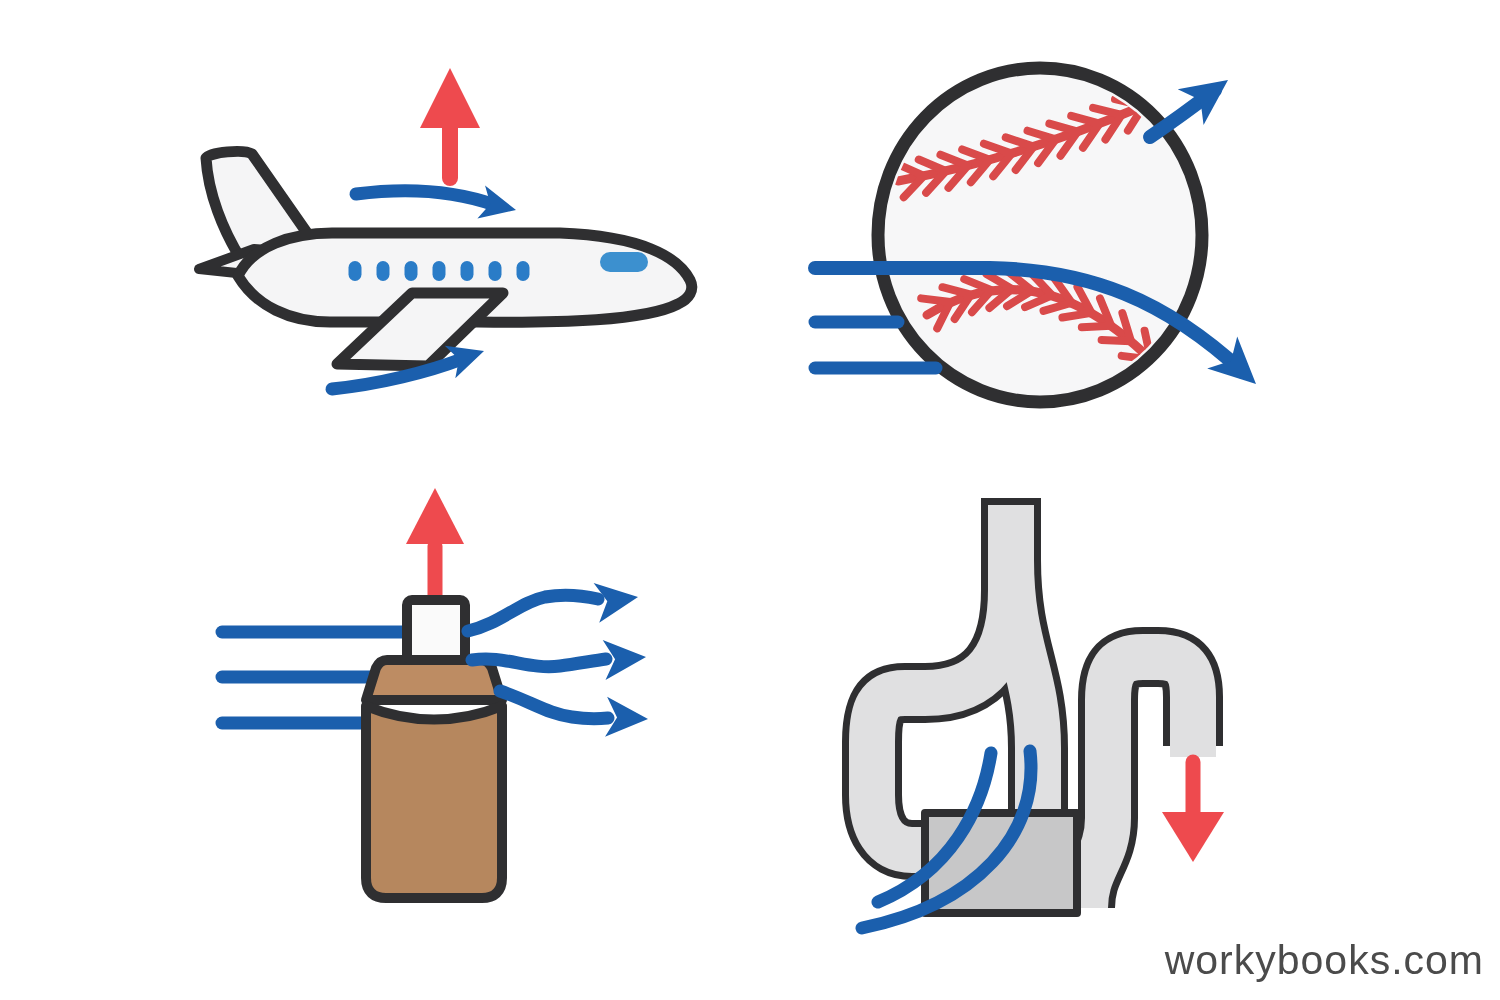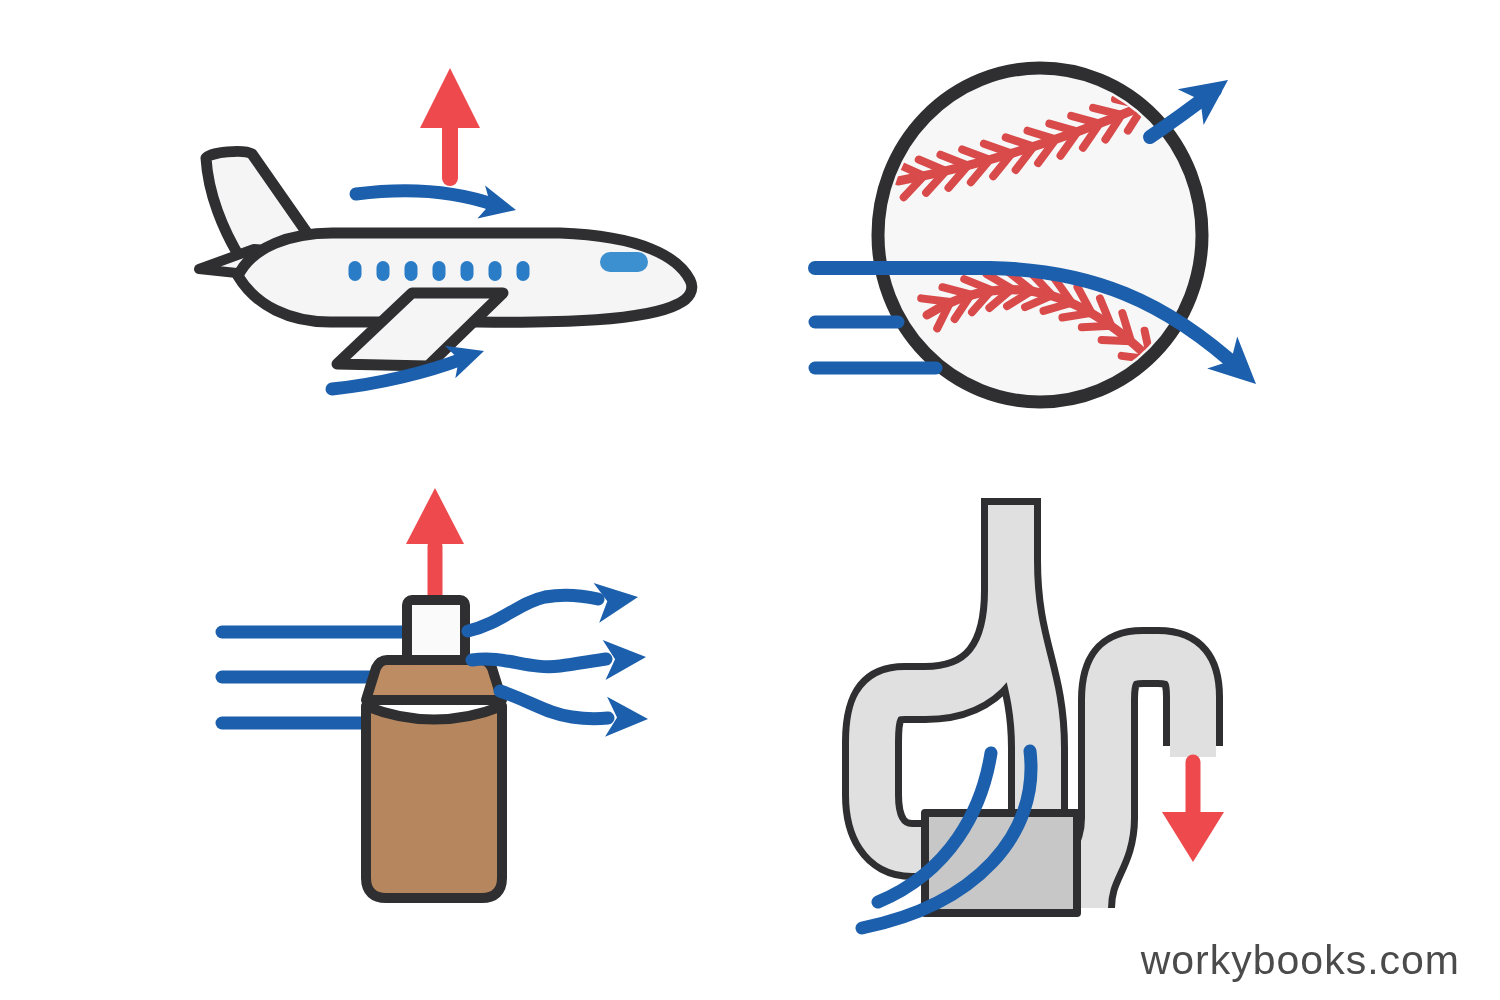--- a/index.html
+++ b/index.html
@@ -11,7 +11,7 @@
   .flow{stroke:var(--flow-blue);fill:none;stroke-linecap:round;}
   .red-shaft{stroke:var(--arrow-red);stroke-linecap:round;}
   .seam{stroke:var(--seam-red);stroke-width:9;fill:none;stroke-linecap:round;}
-  #watermark{position:absolute;right:40px;bottom:16px;font-size:41px;letter-spacing:1px;
+  #watermark{position:absolute;right:16px;bottom:16px;font-size:41px;letter-spacing:1px;
              color:var(--watermark,#4b4b4b);font-family:"Liberation Sans",sans-serif;}
 </style>
 </head>

